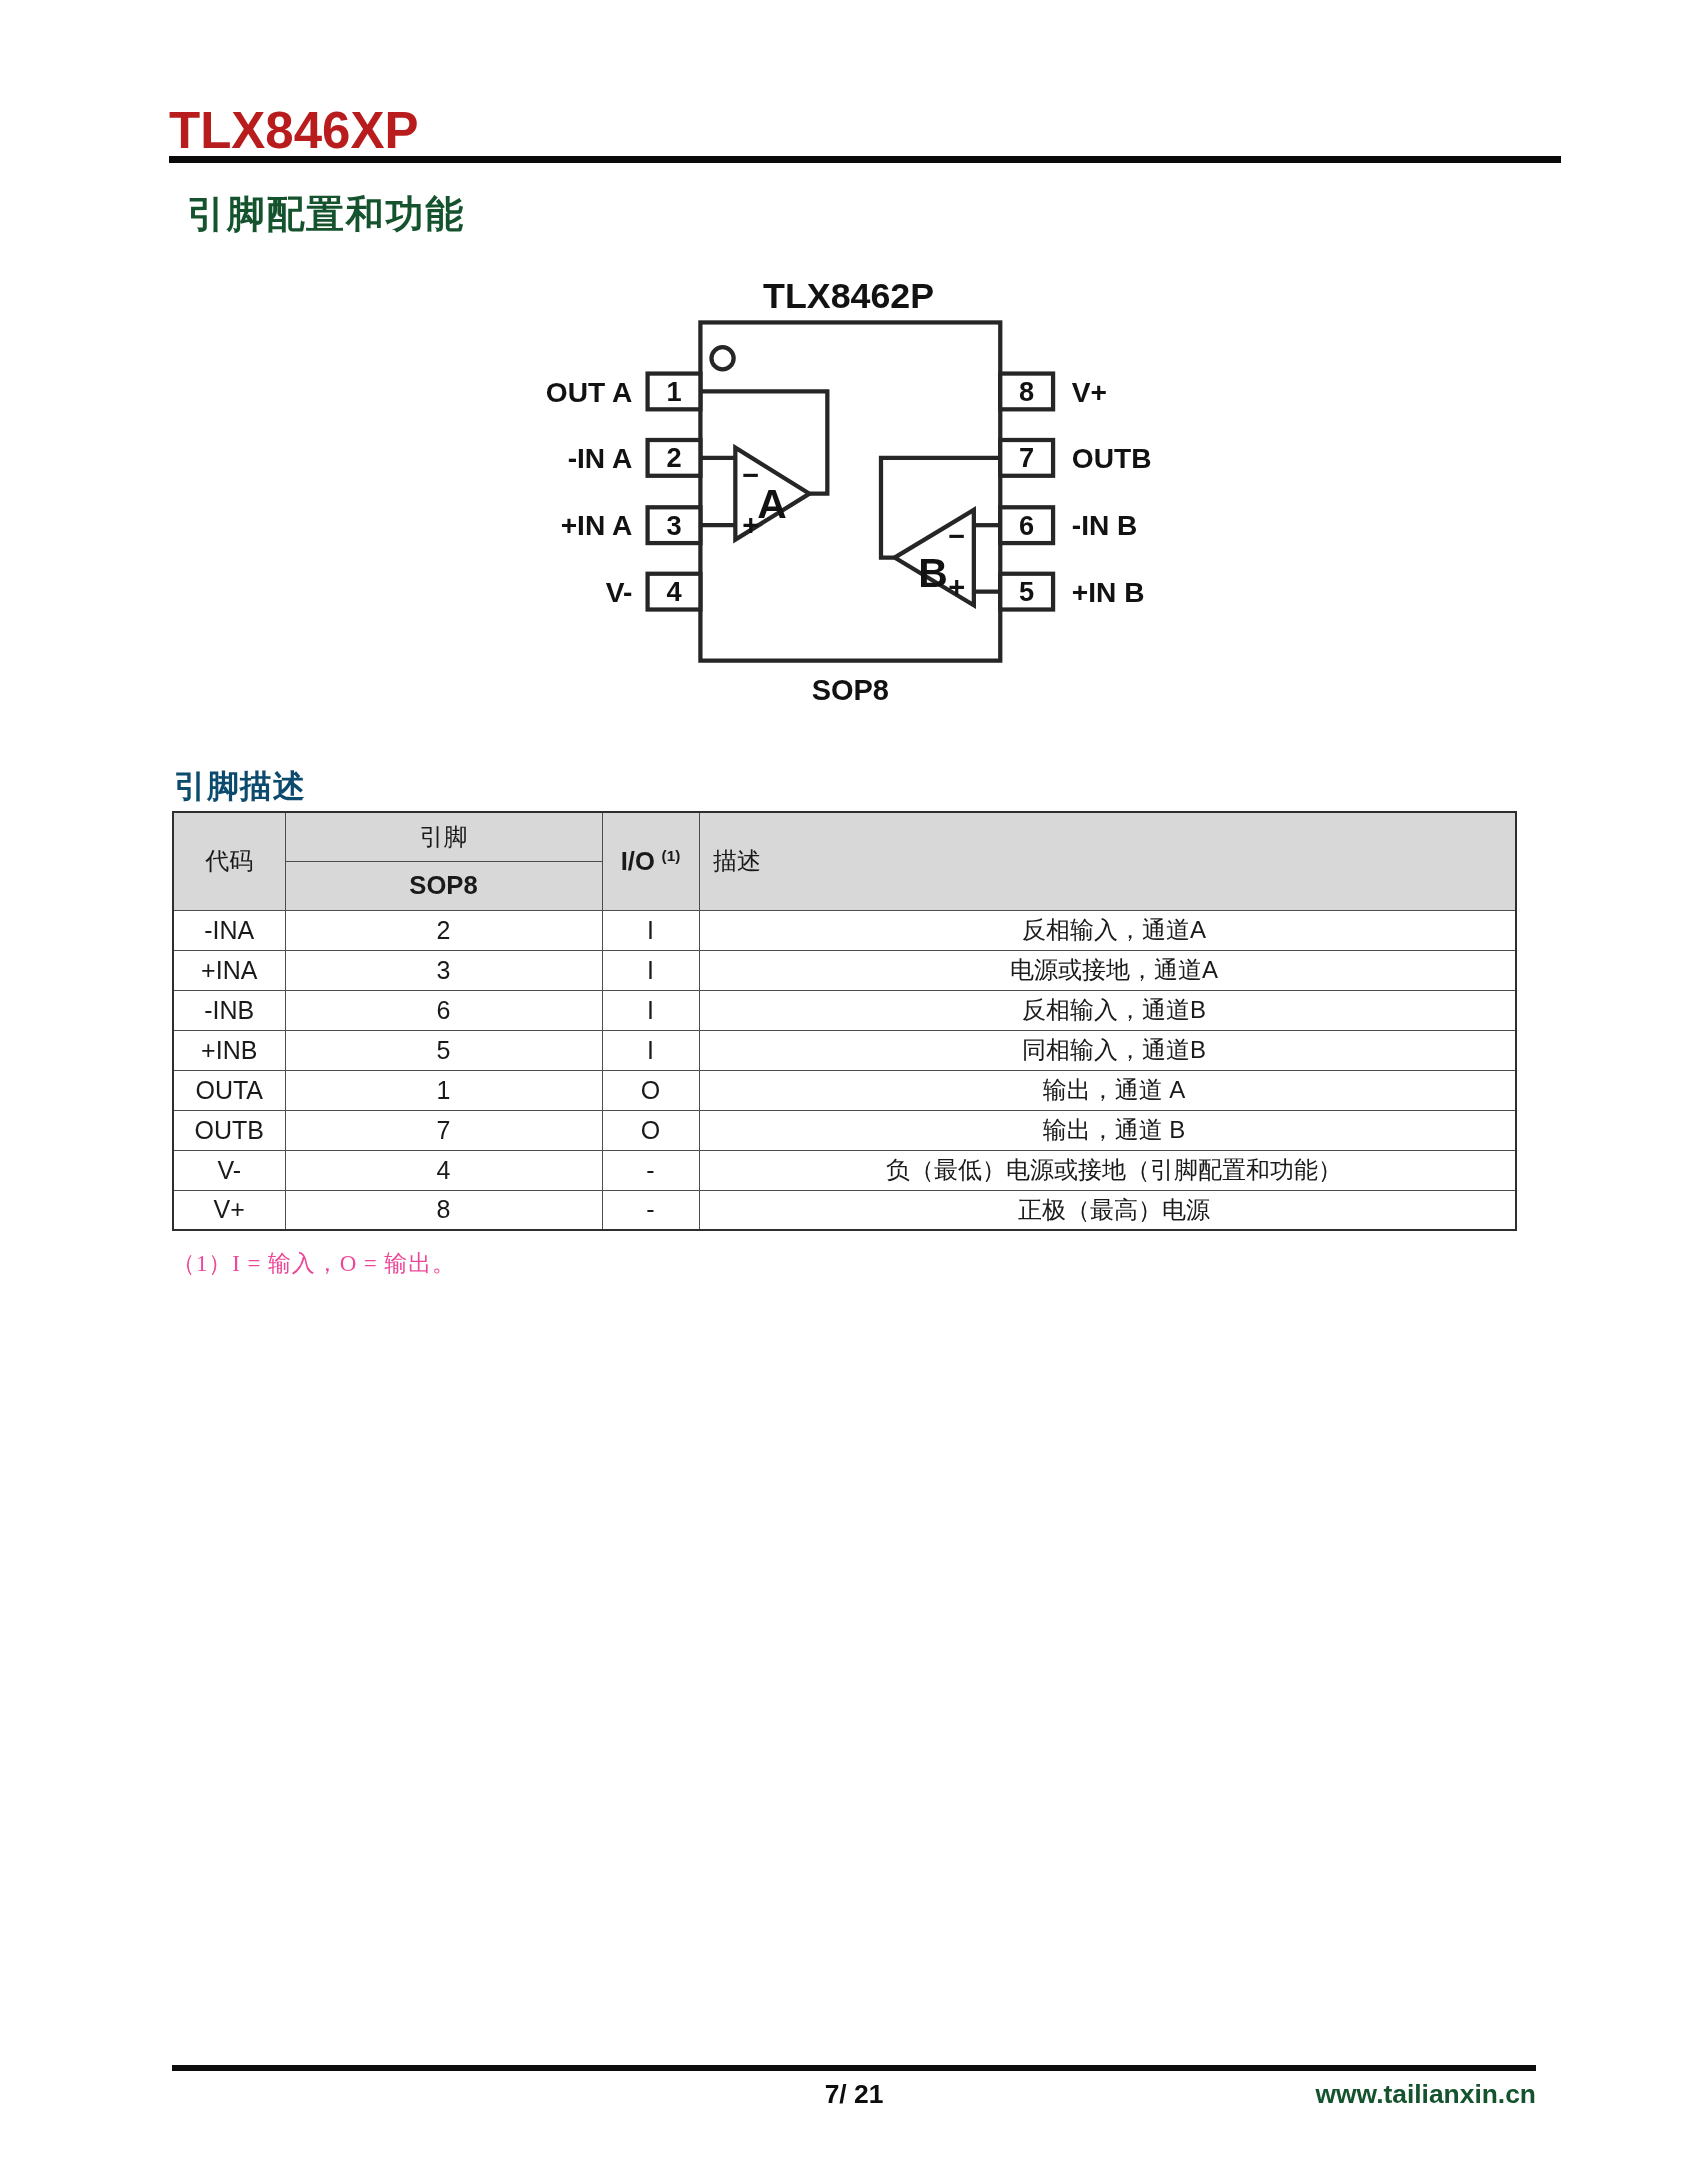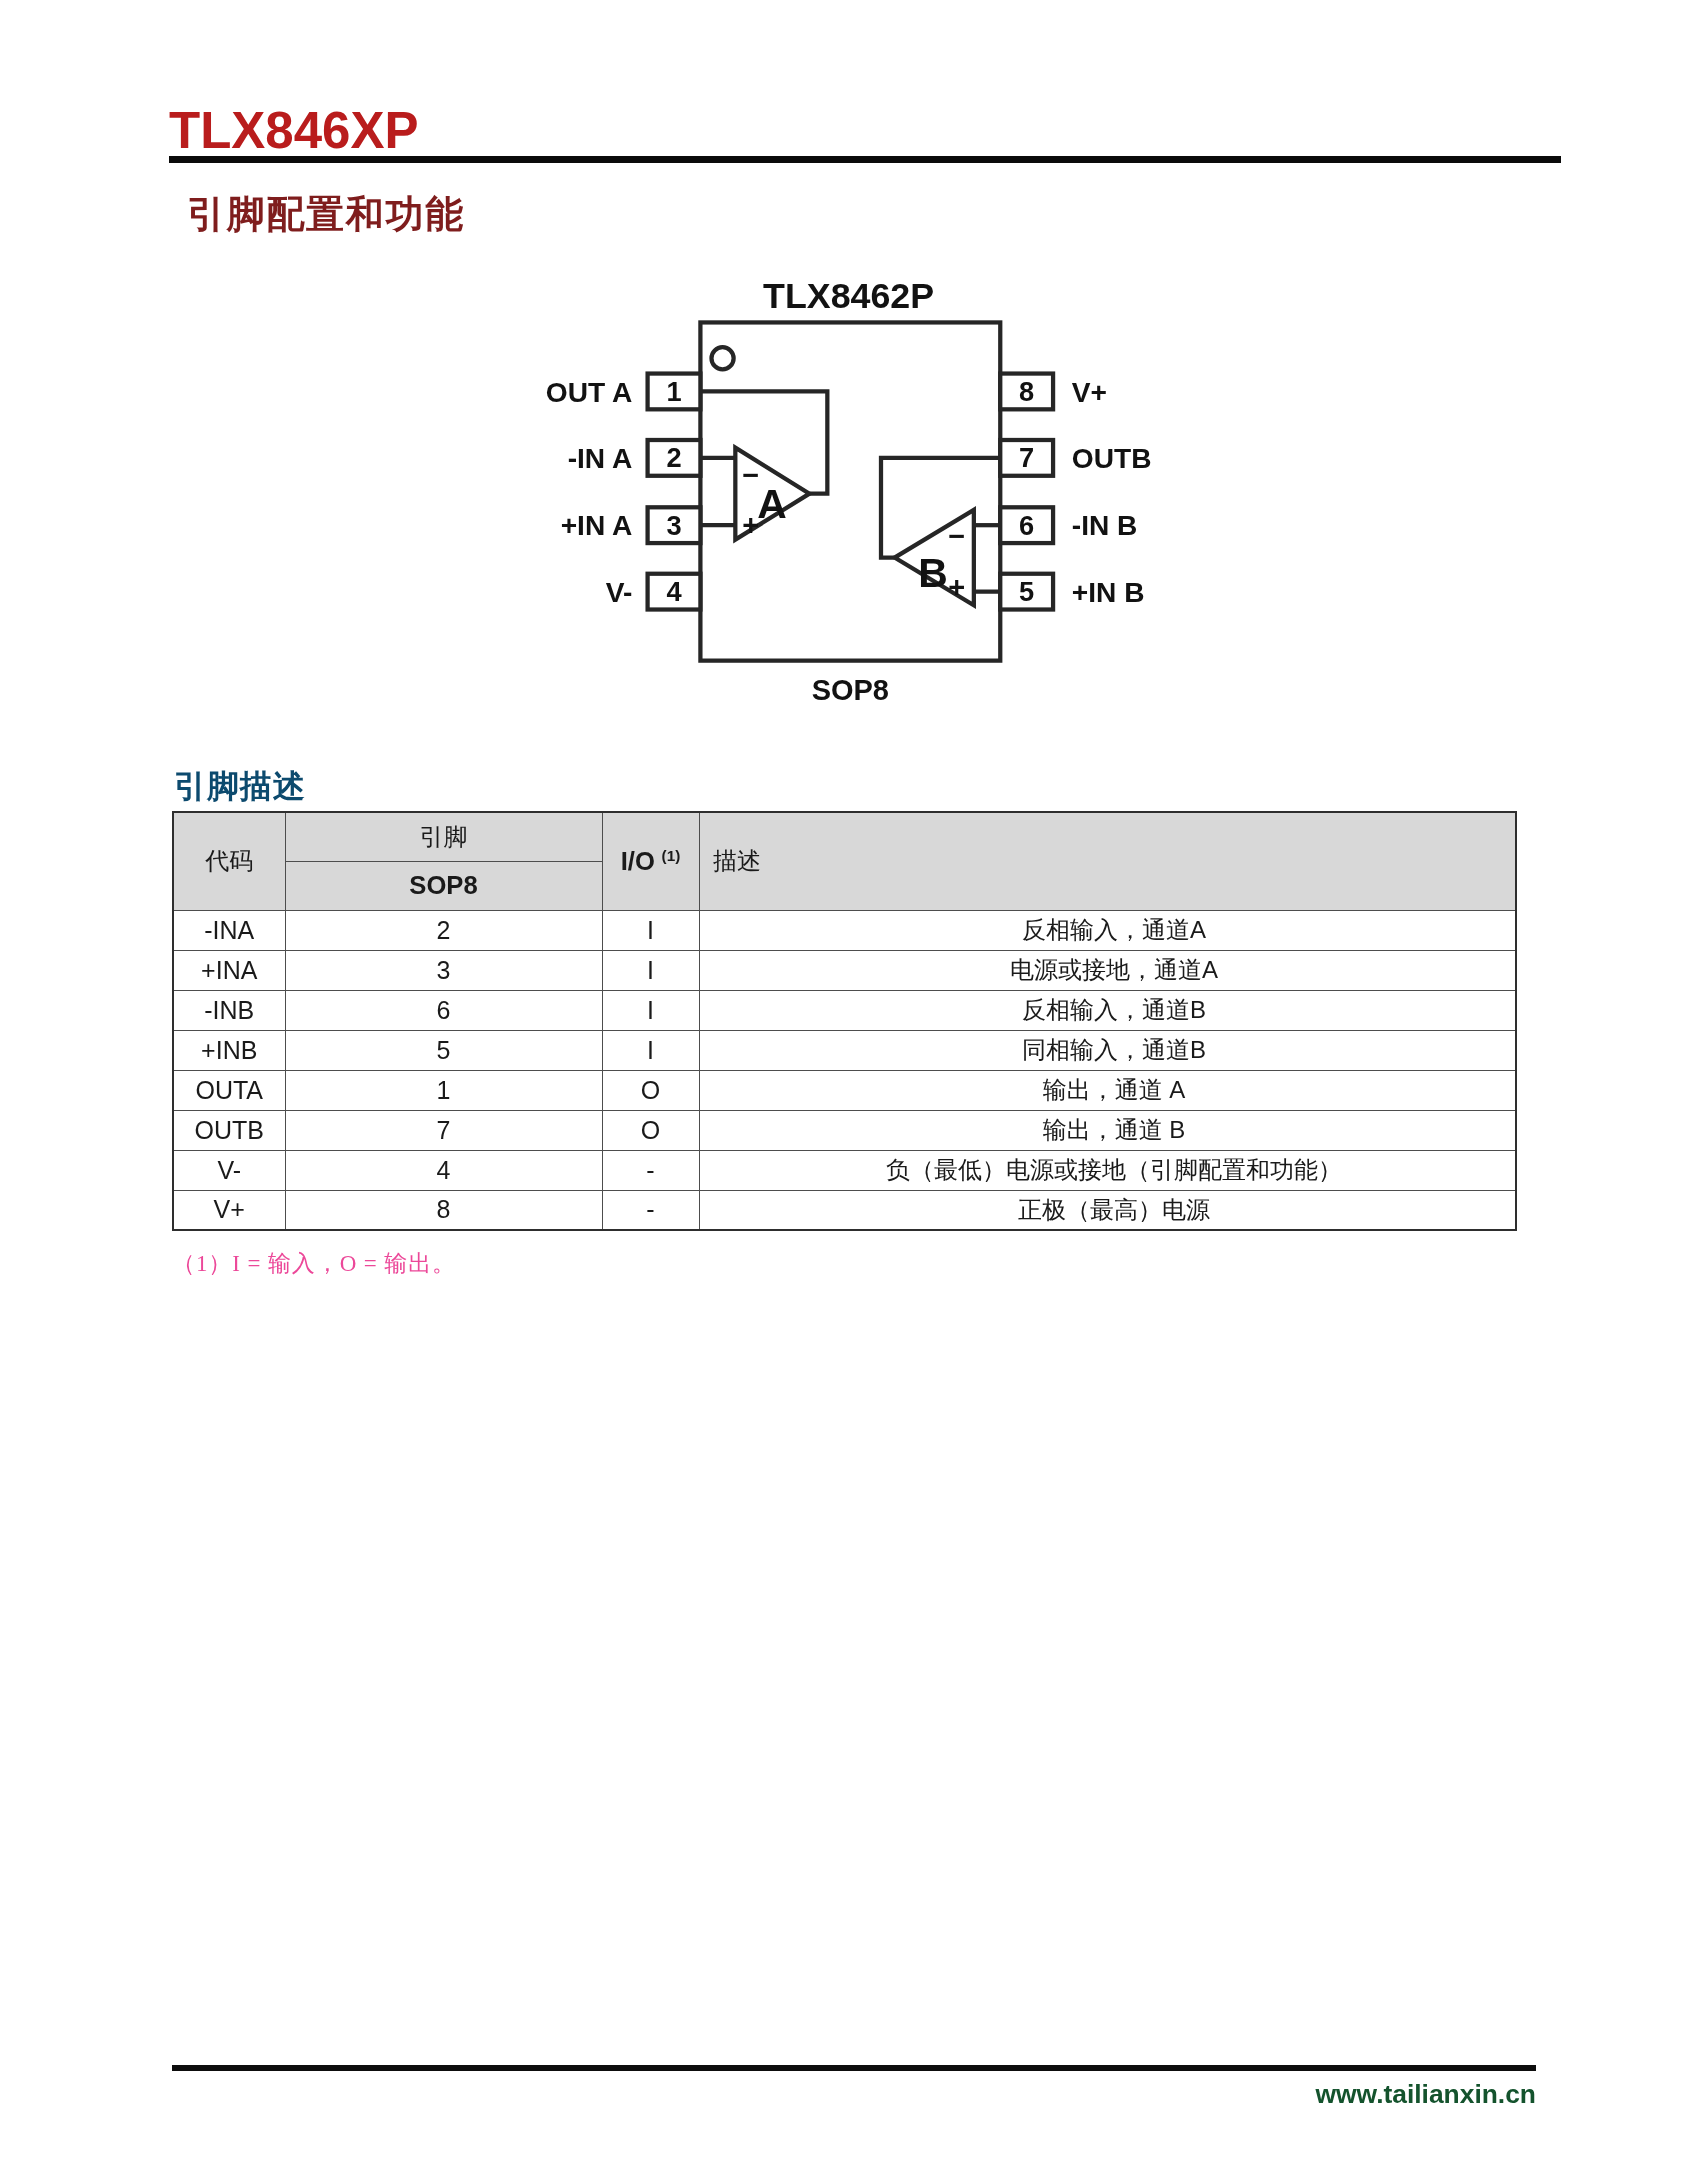--- a/index.html
+++ b/index.html
@@ -19,7 +19,7 @@
 
   
   .section-title{
-    top:189px;left:187px;font-size:38px;font-weight:bold;color:#7f1d1d;
+    top:189px;left:187px;font-size:38px;font-weight:bold;color:#14532d;
     font-family:"Liberation Serif","DejaVu Serif",serif;letter-spacing:1.7px;
   }
   .table-title{

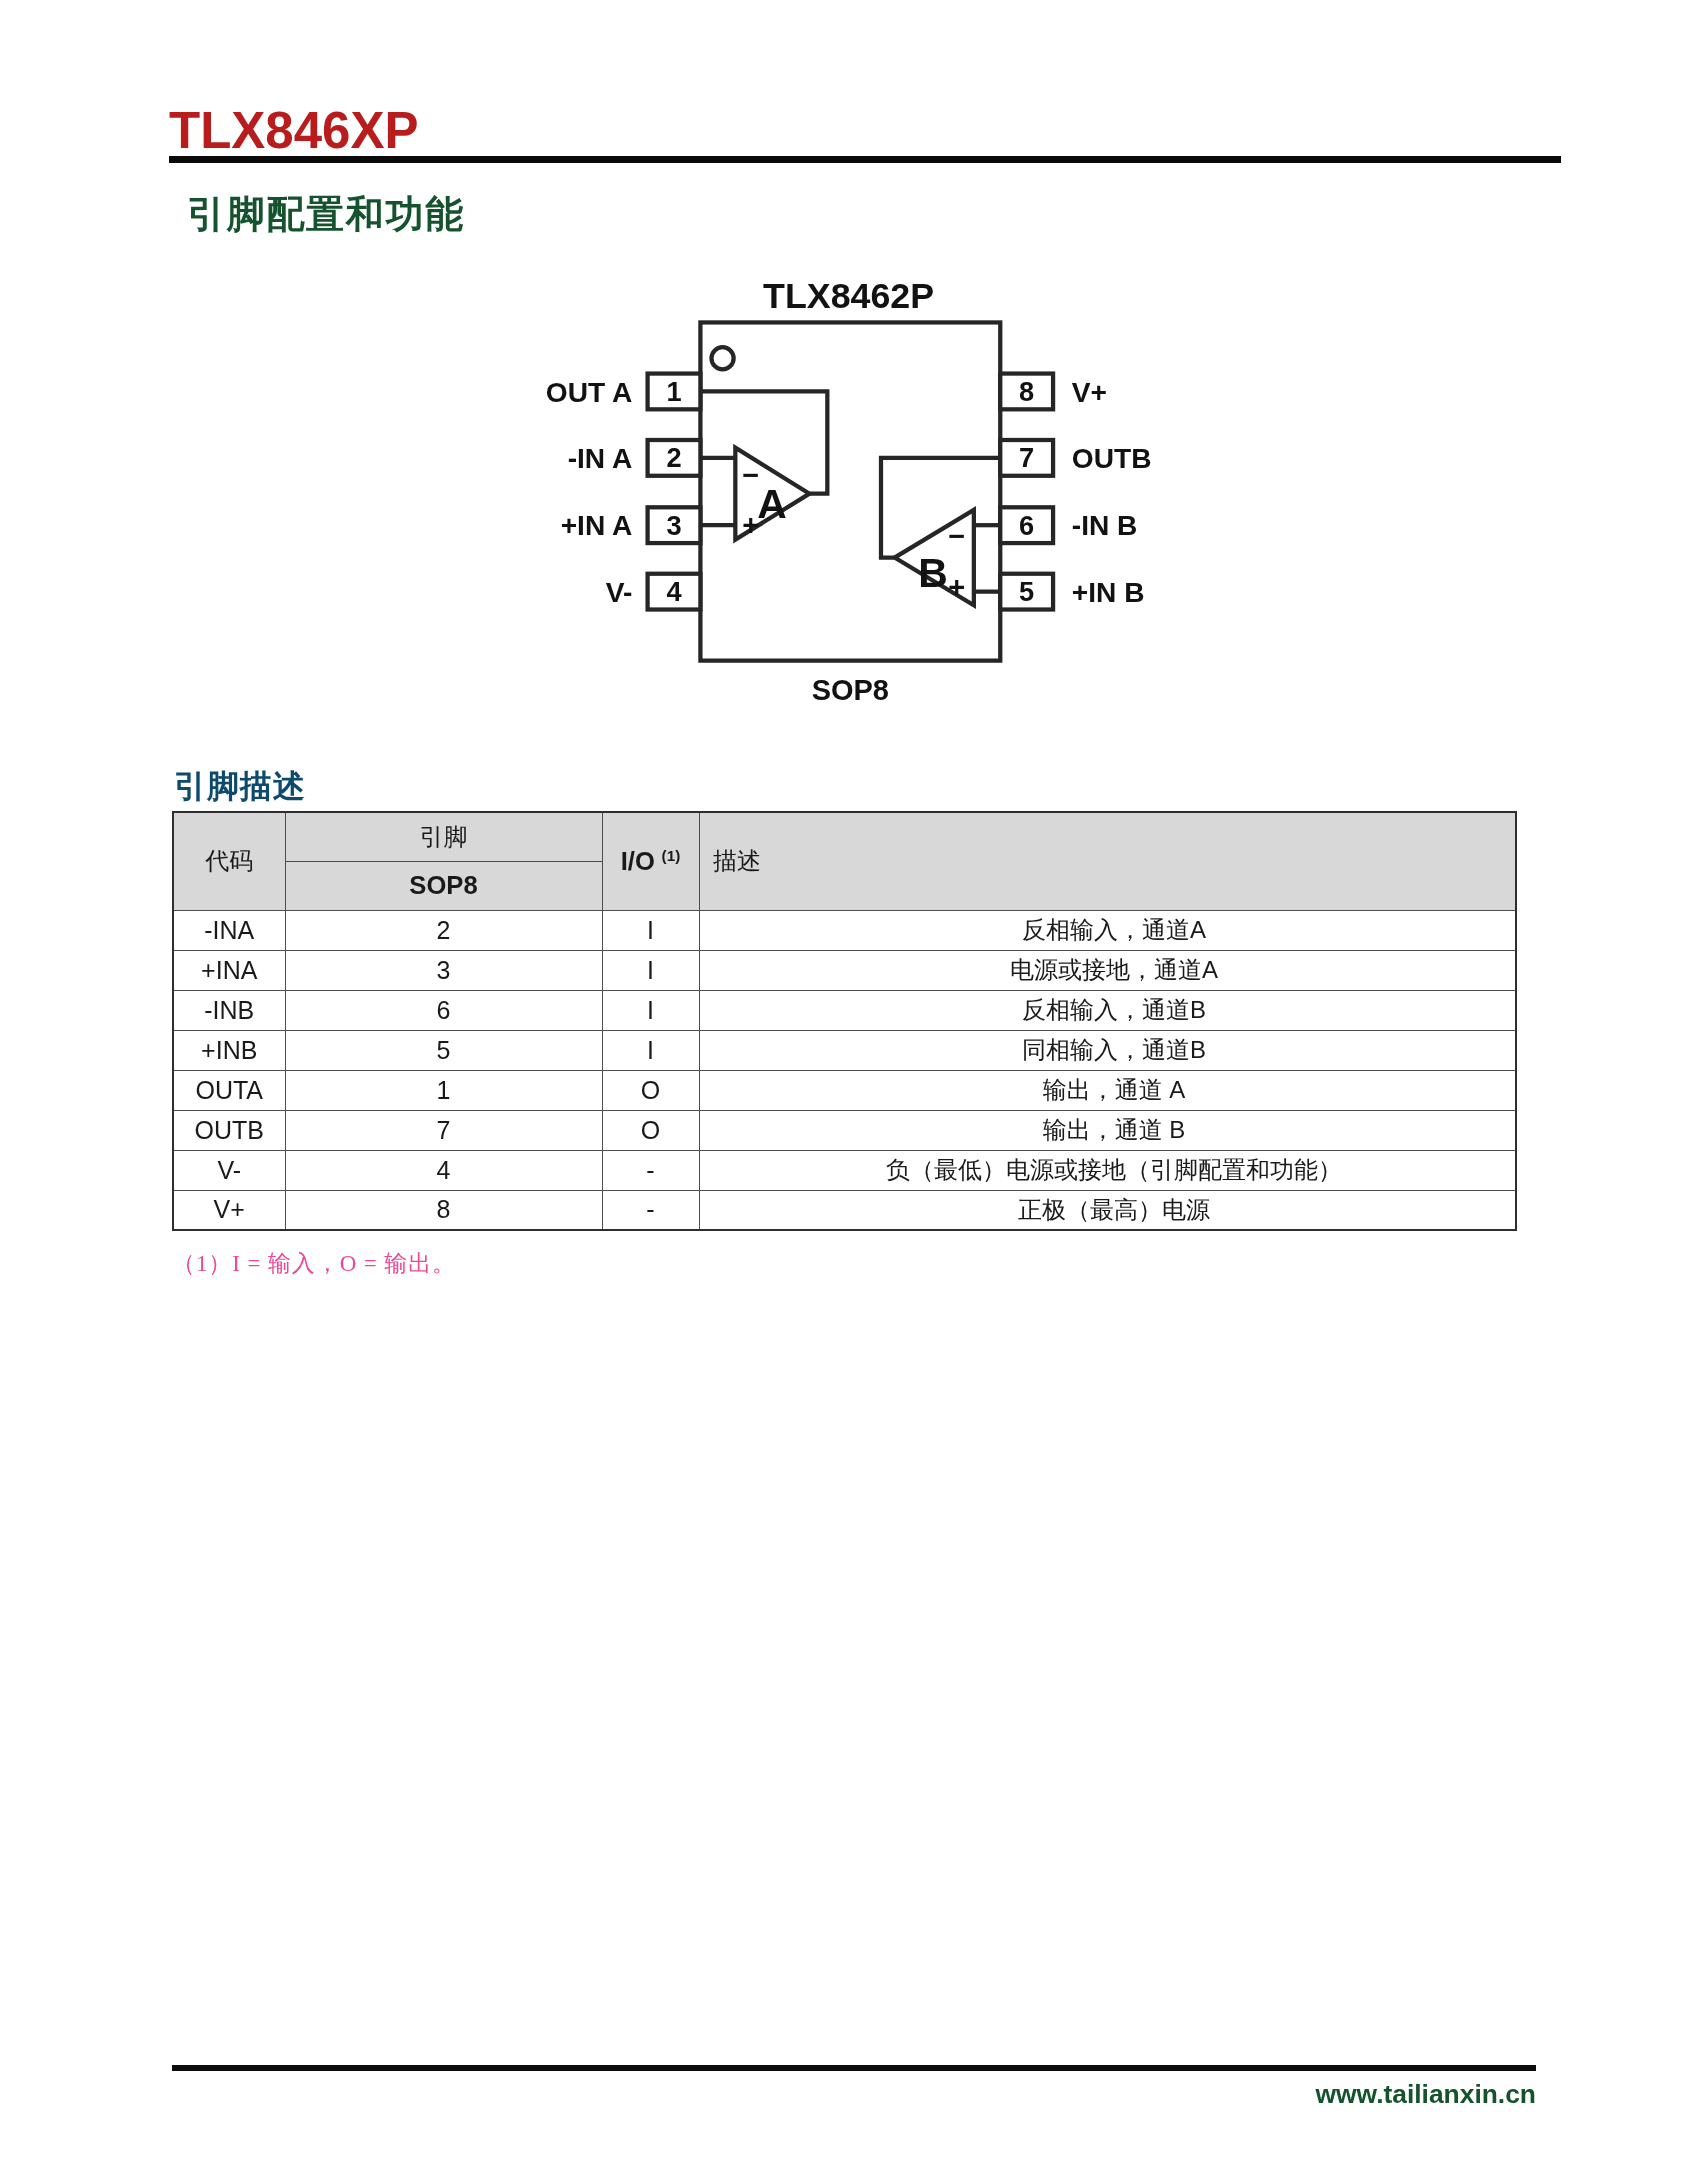--- a/index.html
+++ b/index.html
@@ -205,6 +205,7 @@
 
 <div class="abs footer">
   <div class="abs footer-rule"></div>
+  <div class="abs footer-page">7/ 21</div>
   <div class="abs footer-site">www.tailianxin.cn</div>
 </div>
 

